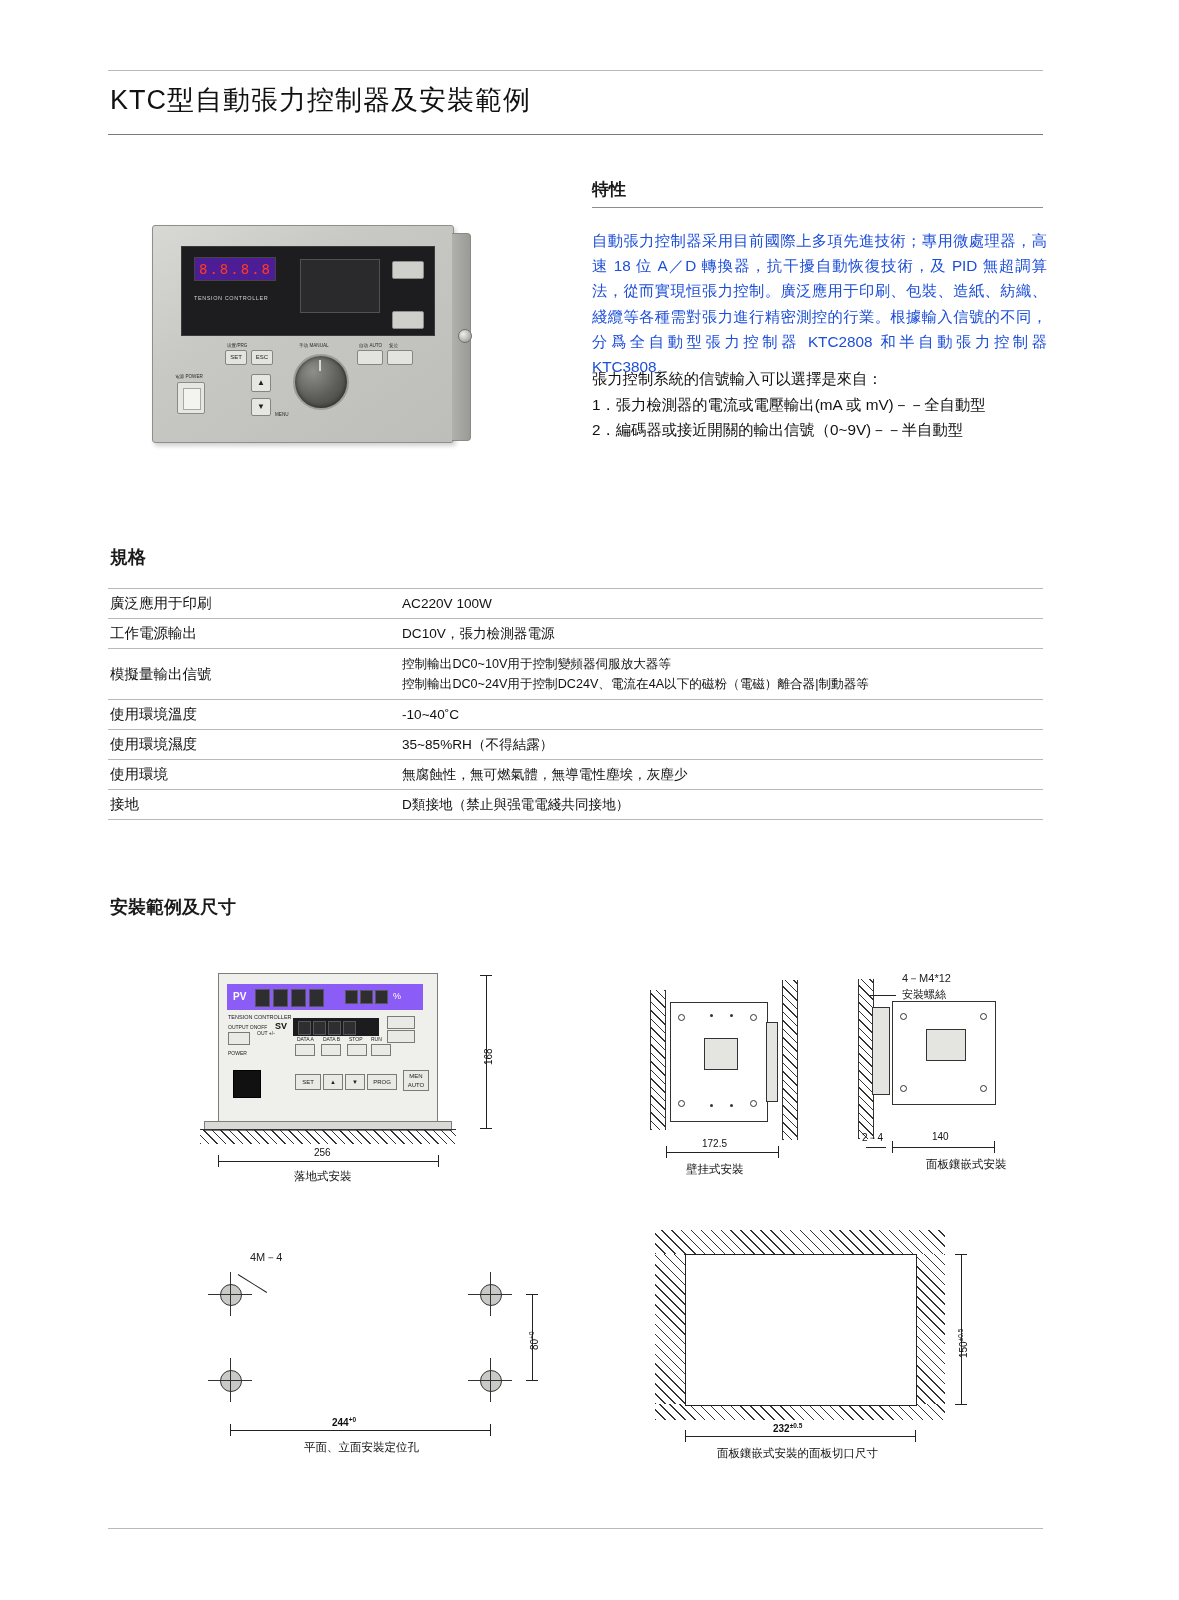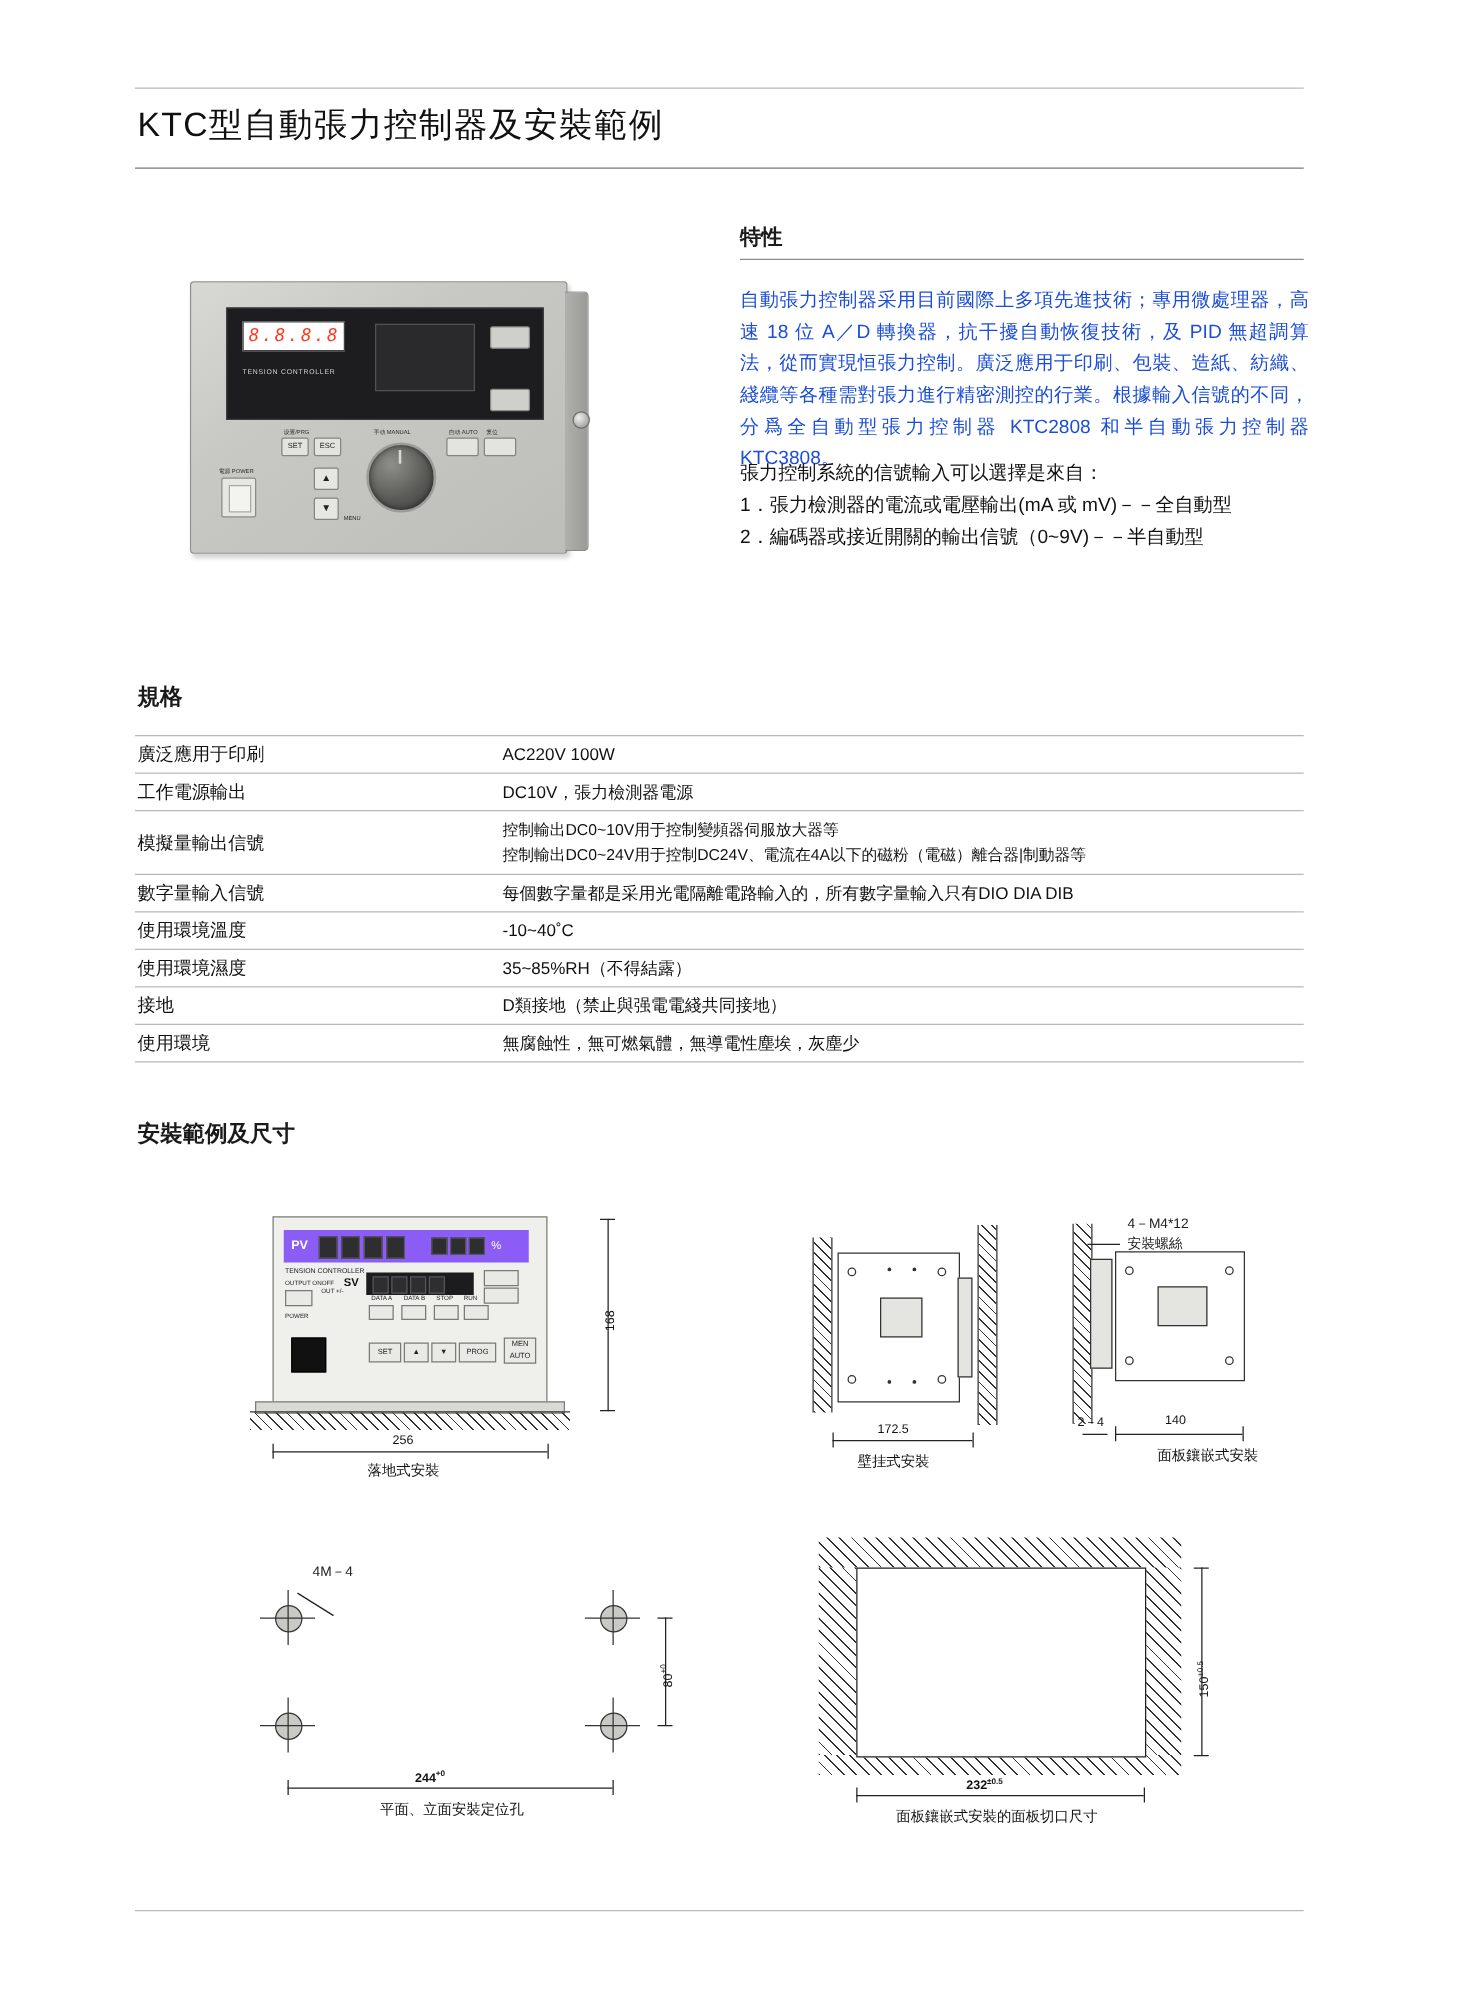--- a/index.html
+++ b/index.html
@@ -124,9 +124,8 @@
     position: absolute;
     left: 12px; top: 10px;
     width: 80px; height: 22px;
-    background: #ffffff;
+    background: #4c1d95;
     border: 1px solid #444;
-    font-style: italic;
   }
   .dp-digits {
     position: absolute;

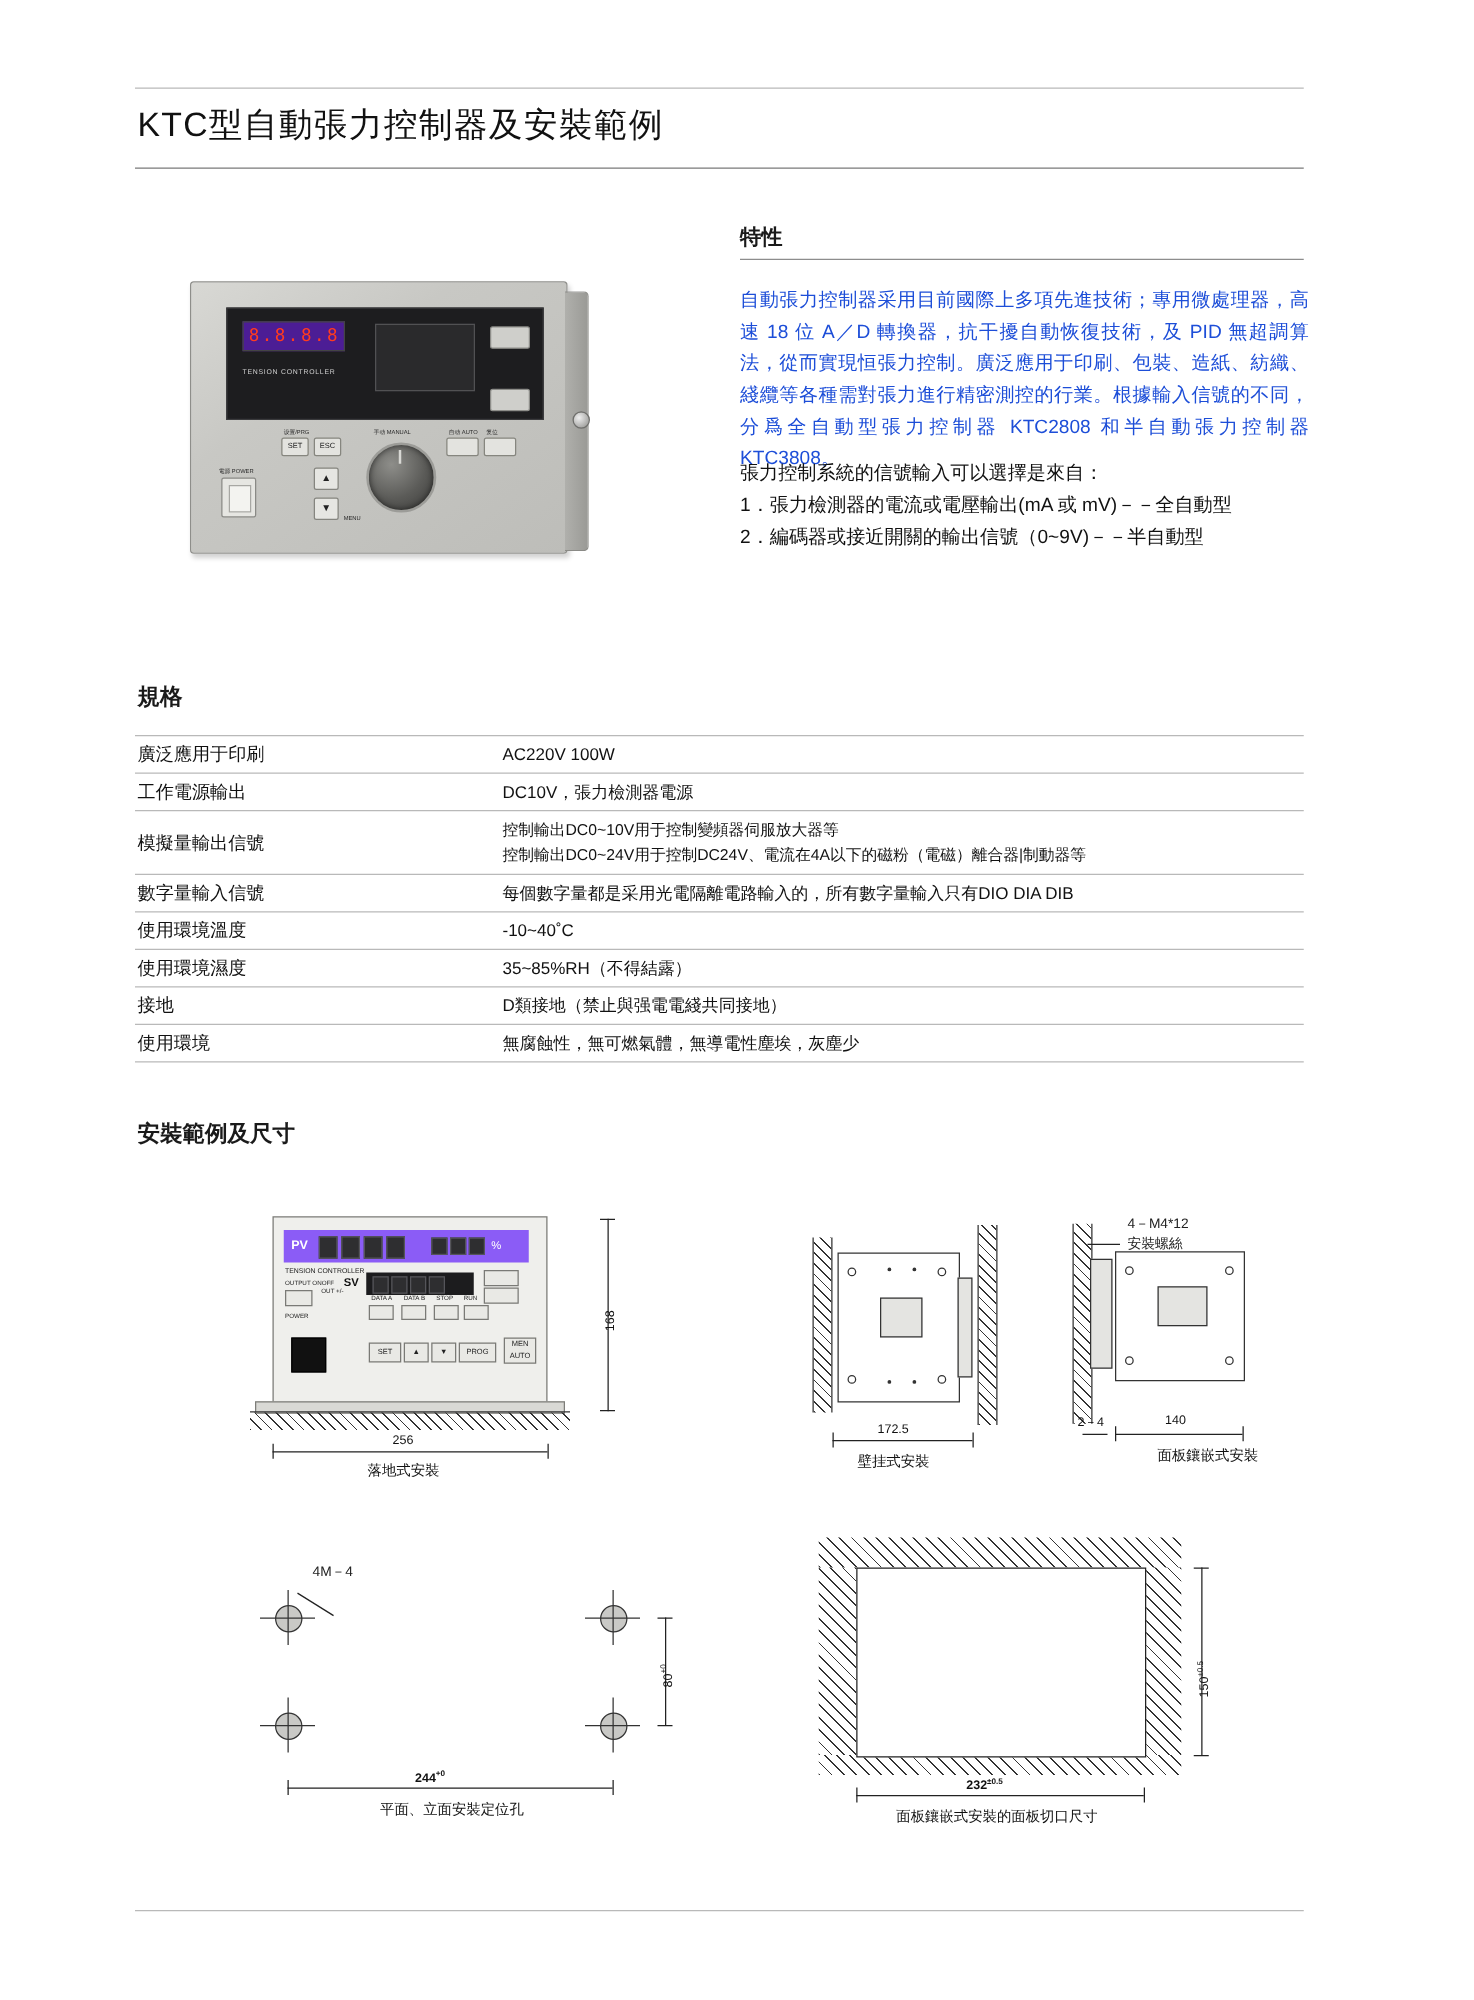--- a/index.html
+++ b/index.html
@@ -521,10 +521,6 @@
           <span>控制輸出DC0~10V用于控制變頻器伺服放大器等</span>
           <span>控制輸出DC0~24V用于控制DC24V、電流在4A以下的磁粉（電磁）離合器|制動器等</span>
         </td>
-      </tr>
-      <tr>
-        <td class="k">數字量輸入信號</td>
-        <td class="v">每個數字量都是采用光電隔離電路輸入的，所有數字量輸入只有DIO DIA DIB</td>
       </tr>
       <tr>
         <td class="k">使用環境溫度</td>

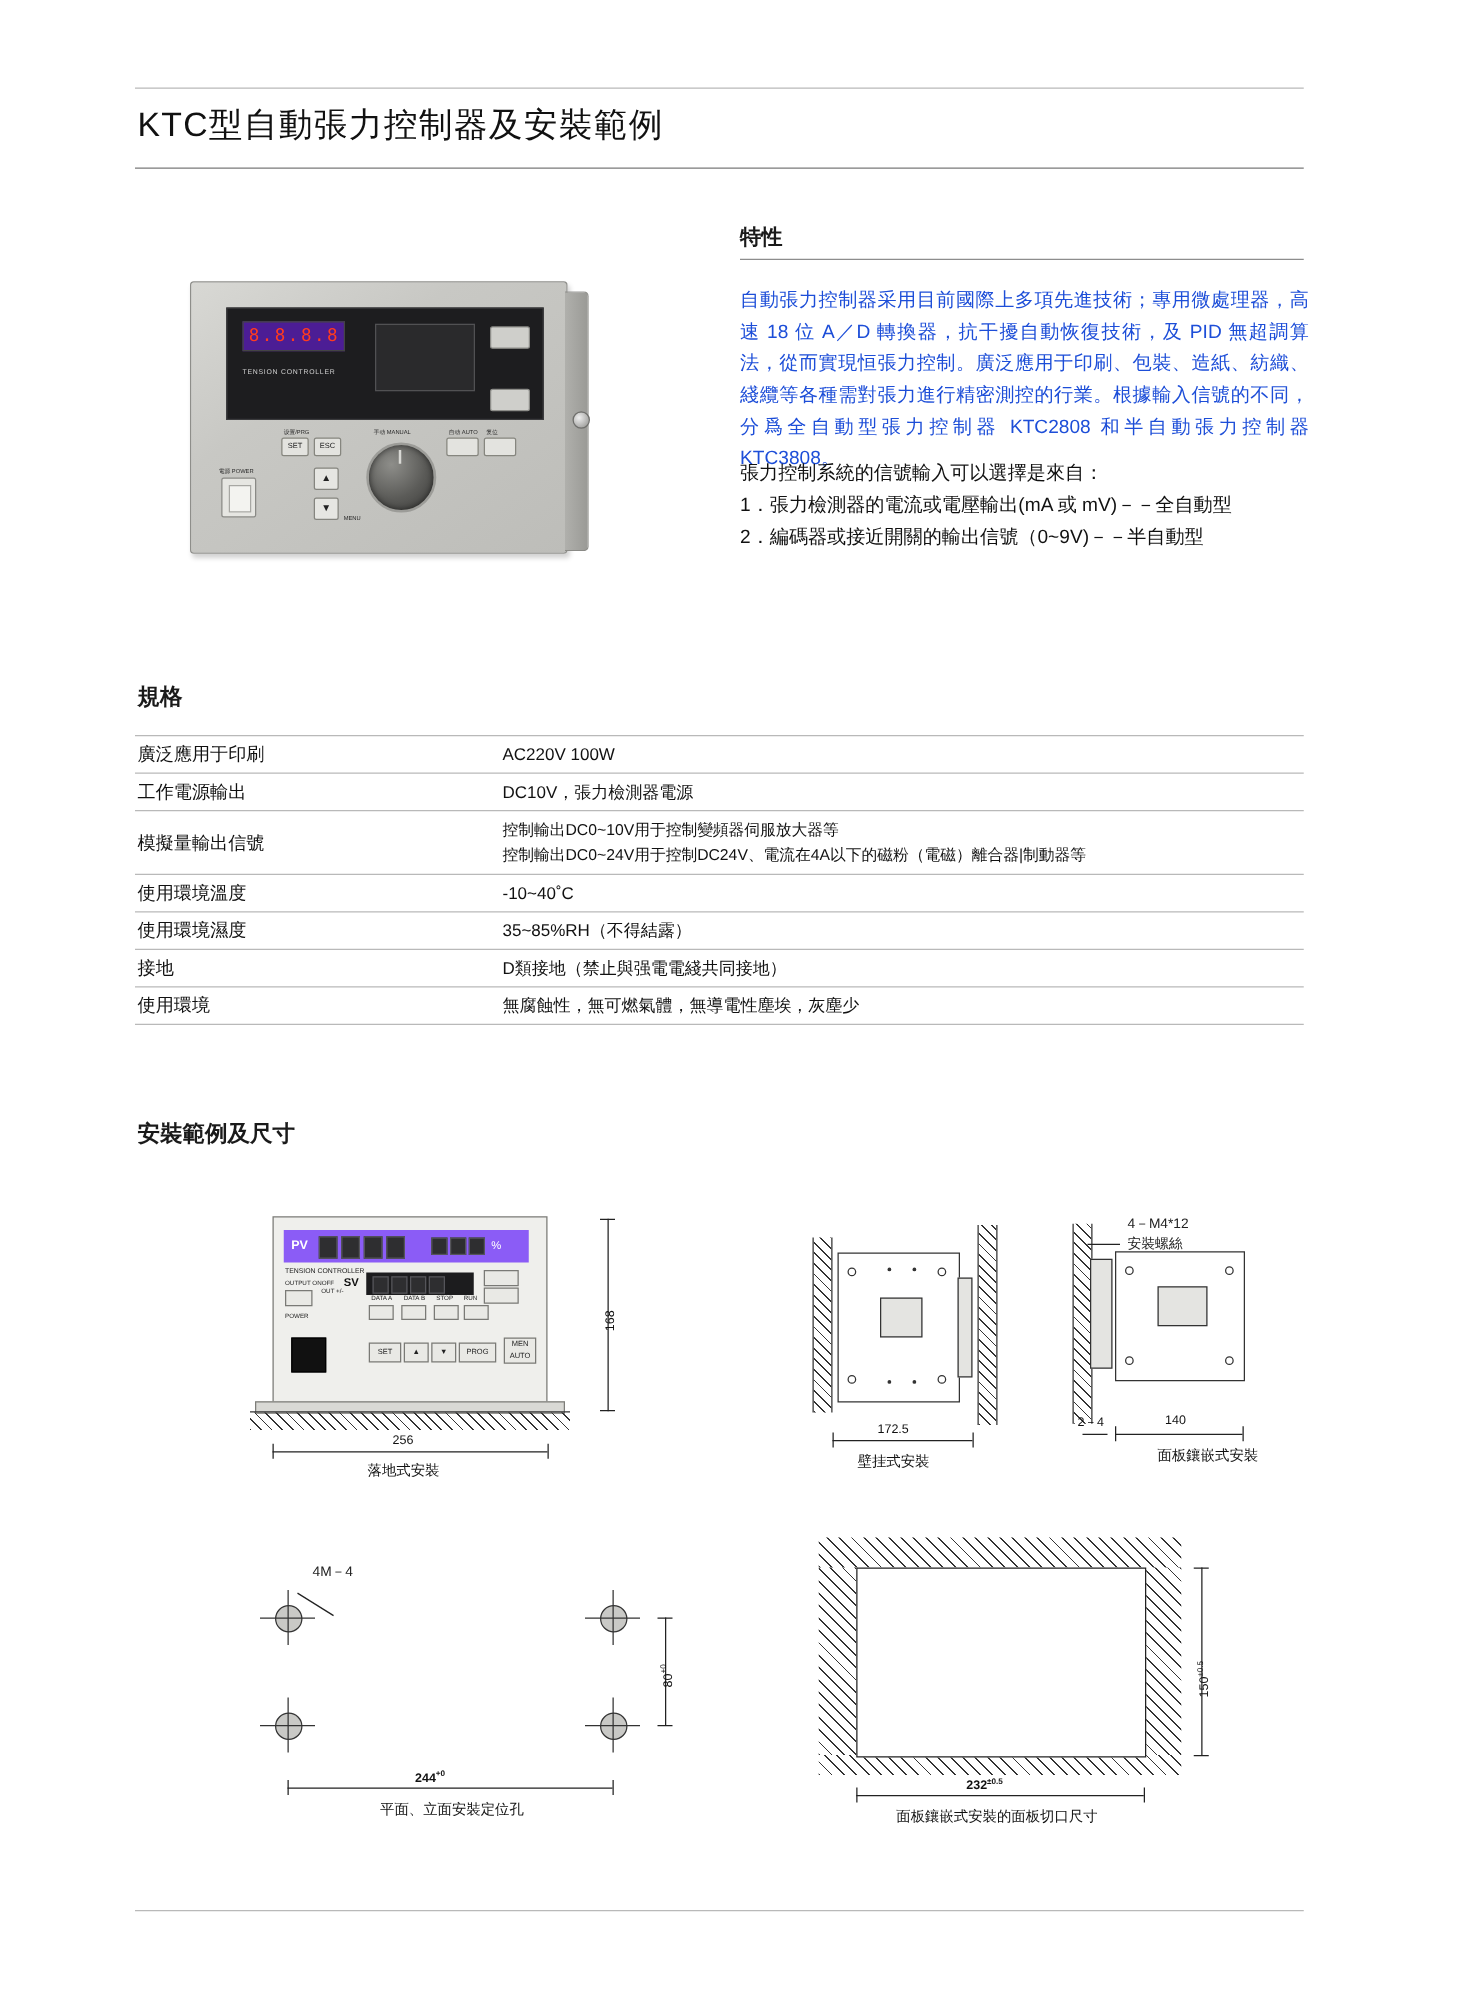--- a/index.html
+++ b/index.html
@@ -531,12 +531,12 @@
         <td class="v">35~85%RH（不得結露）</td>
       </tr>
       <tr>
+        <td class="k">使用環境</td>
+        <td class="v">無腐蝕性，無可燃氣體，無導電性塵埃，灰塵少</td>
+      </tr>
+      <tr>
         <td class="k">接地</td>
         <td class="v">D類接地（禁止與强電電綫共同接地）</td>
-      </tr>
-      <tr>
-        <td class="k">使用環境</td>
-        <td class="v">無腐蝕性，無可燃氣體，無導電性塵埃，灰塵少</td>
       </tr>
     </tbody>
   </table>

